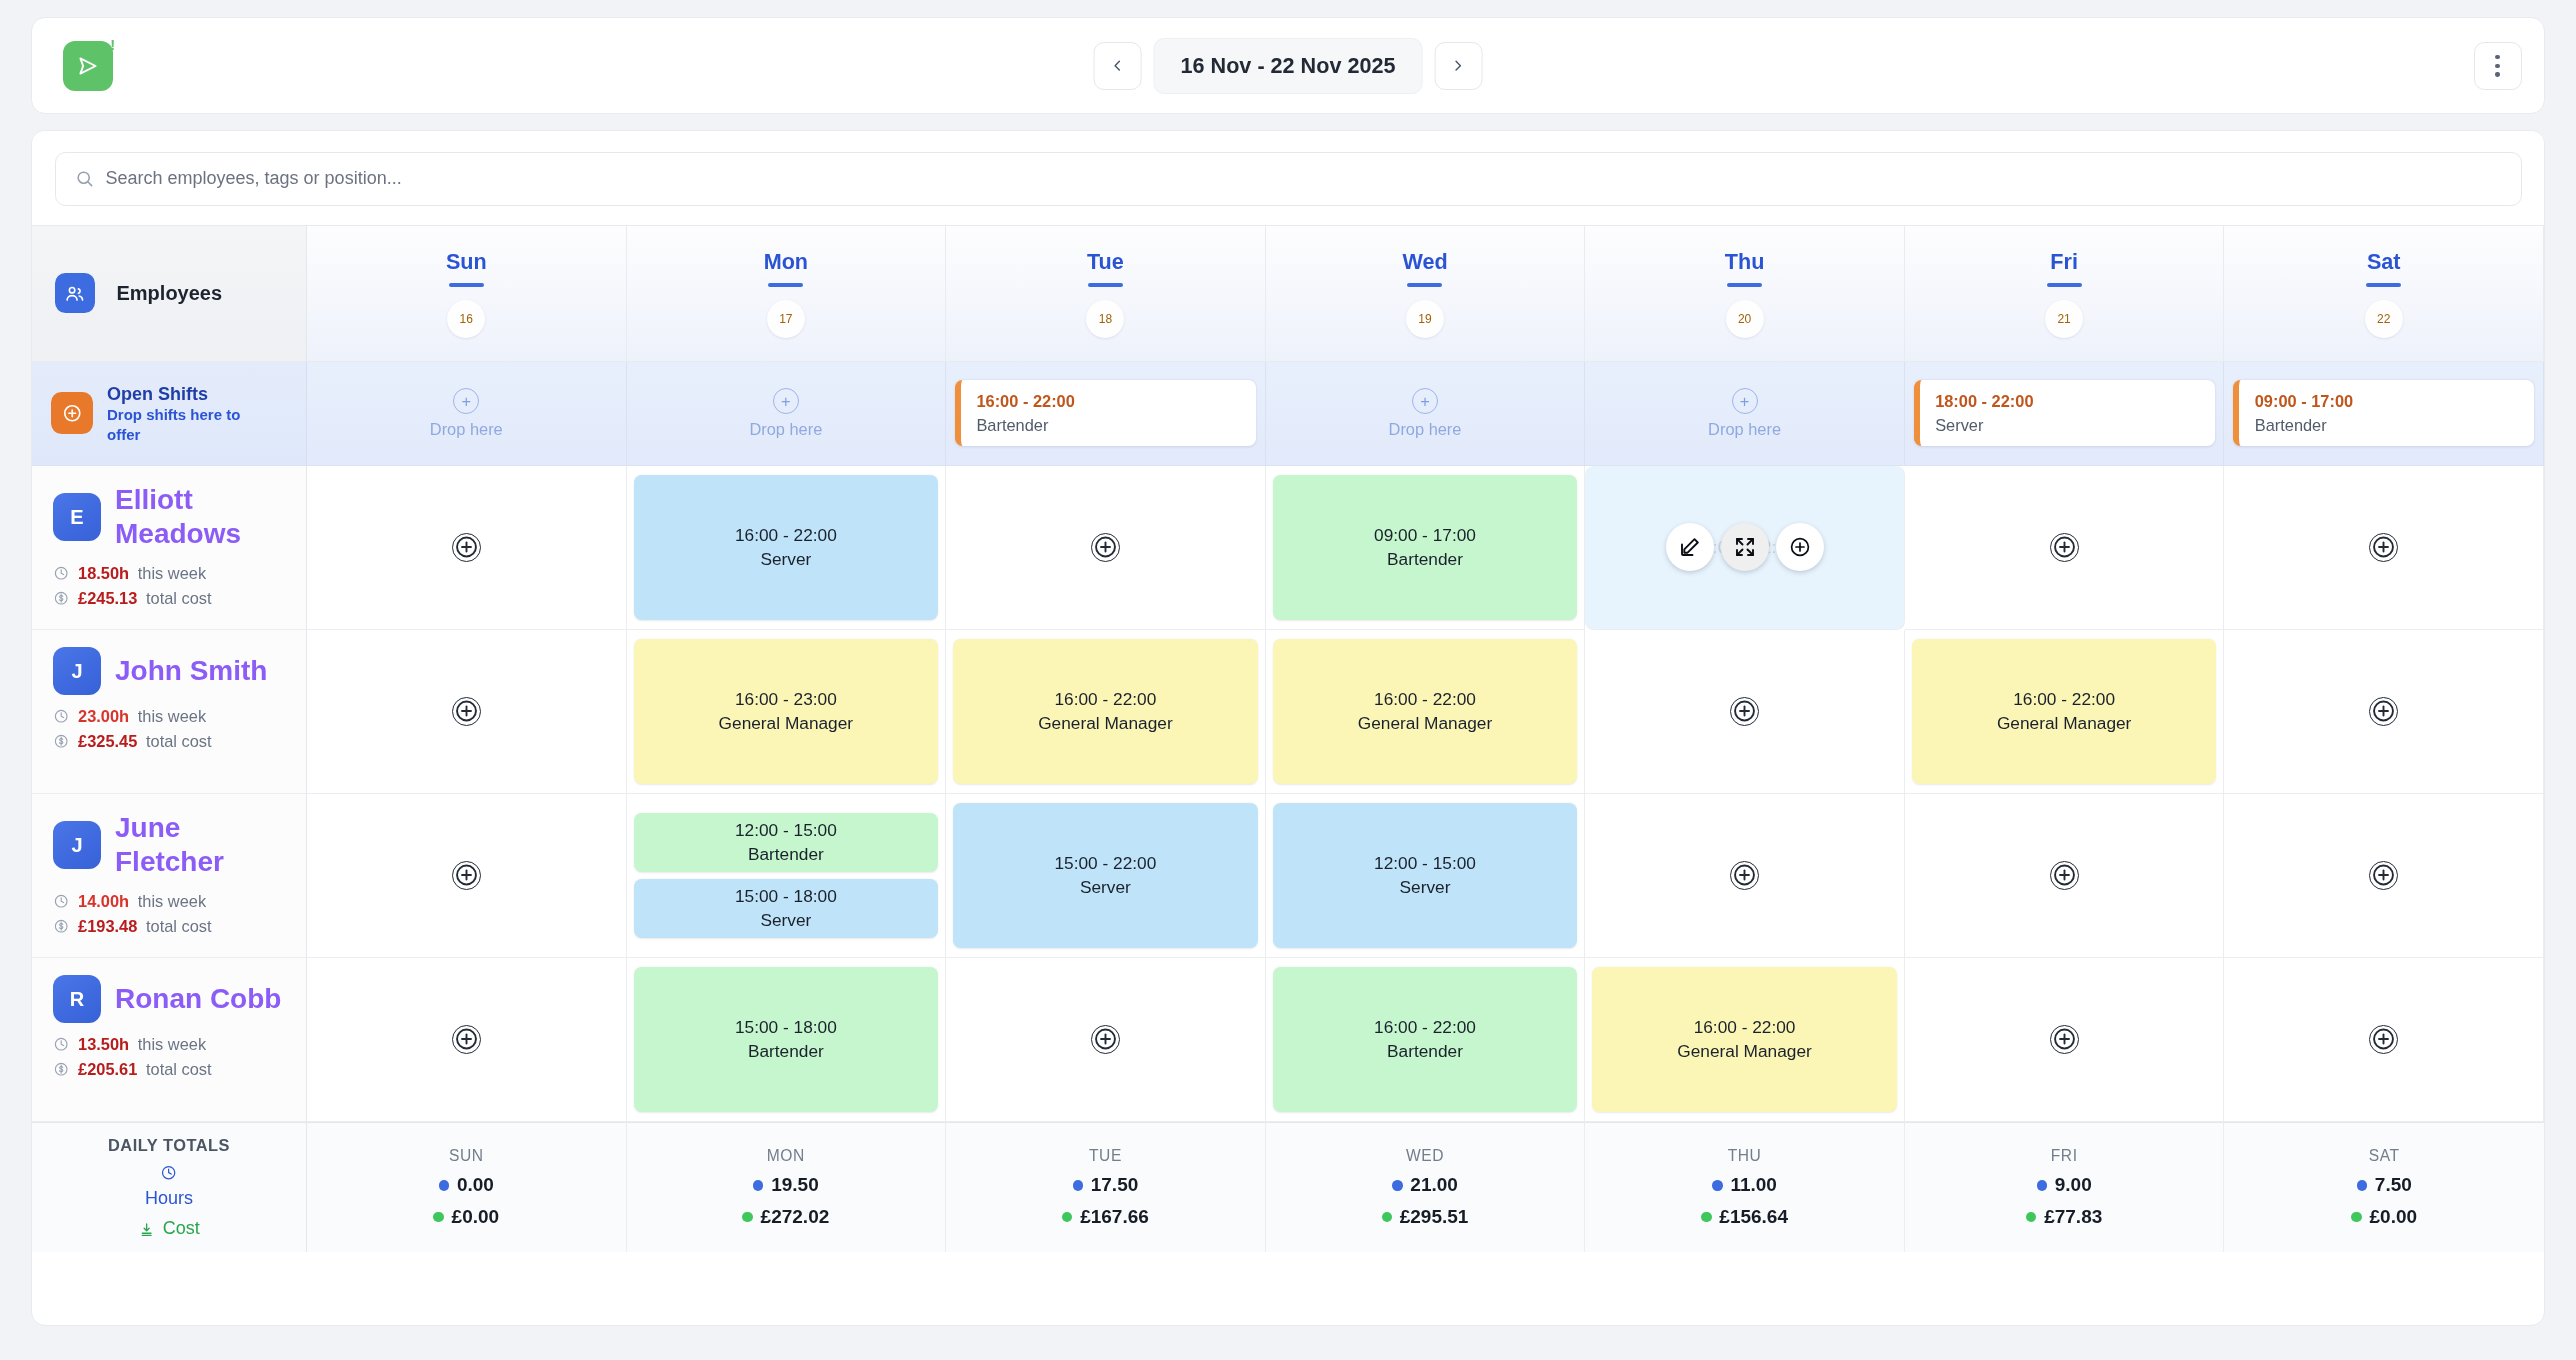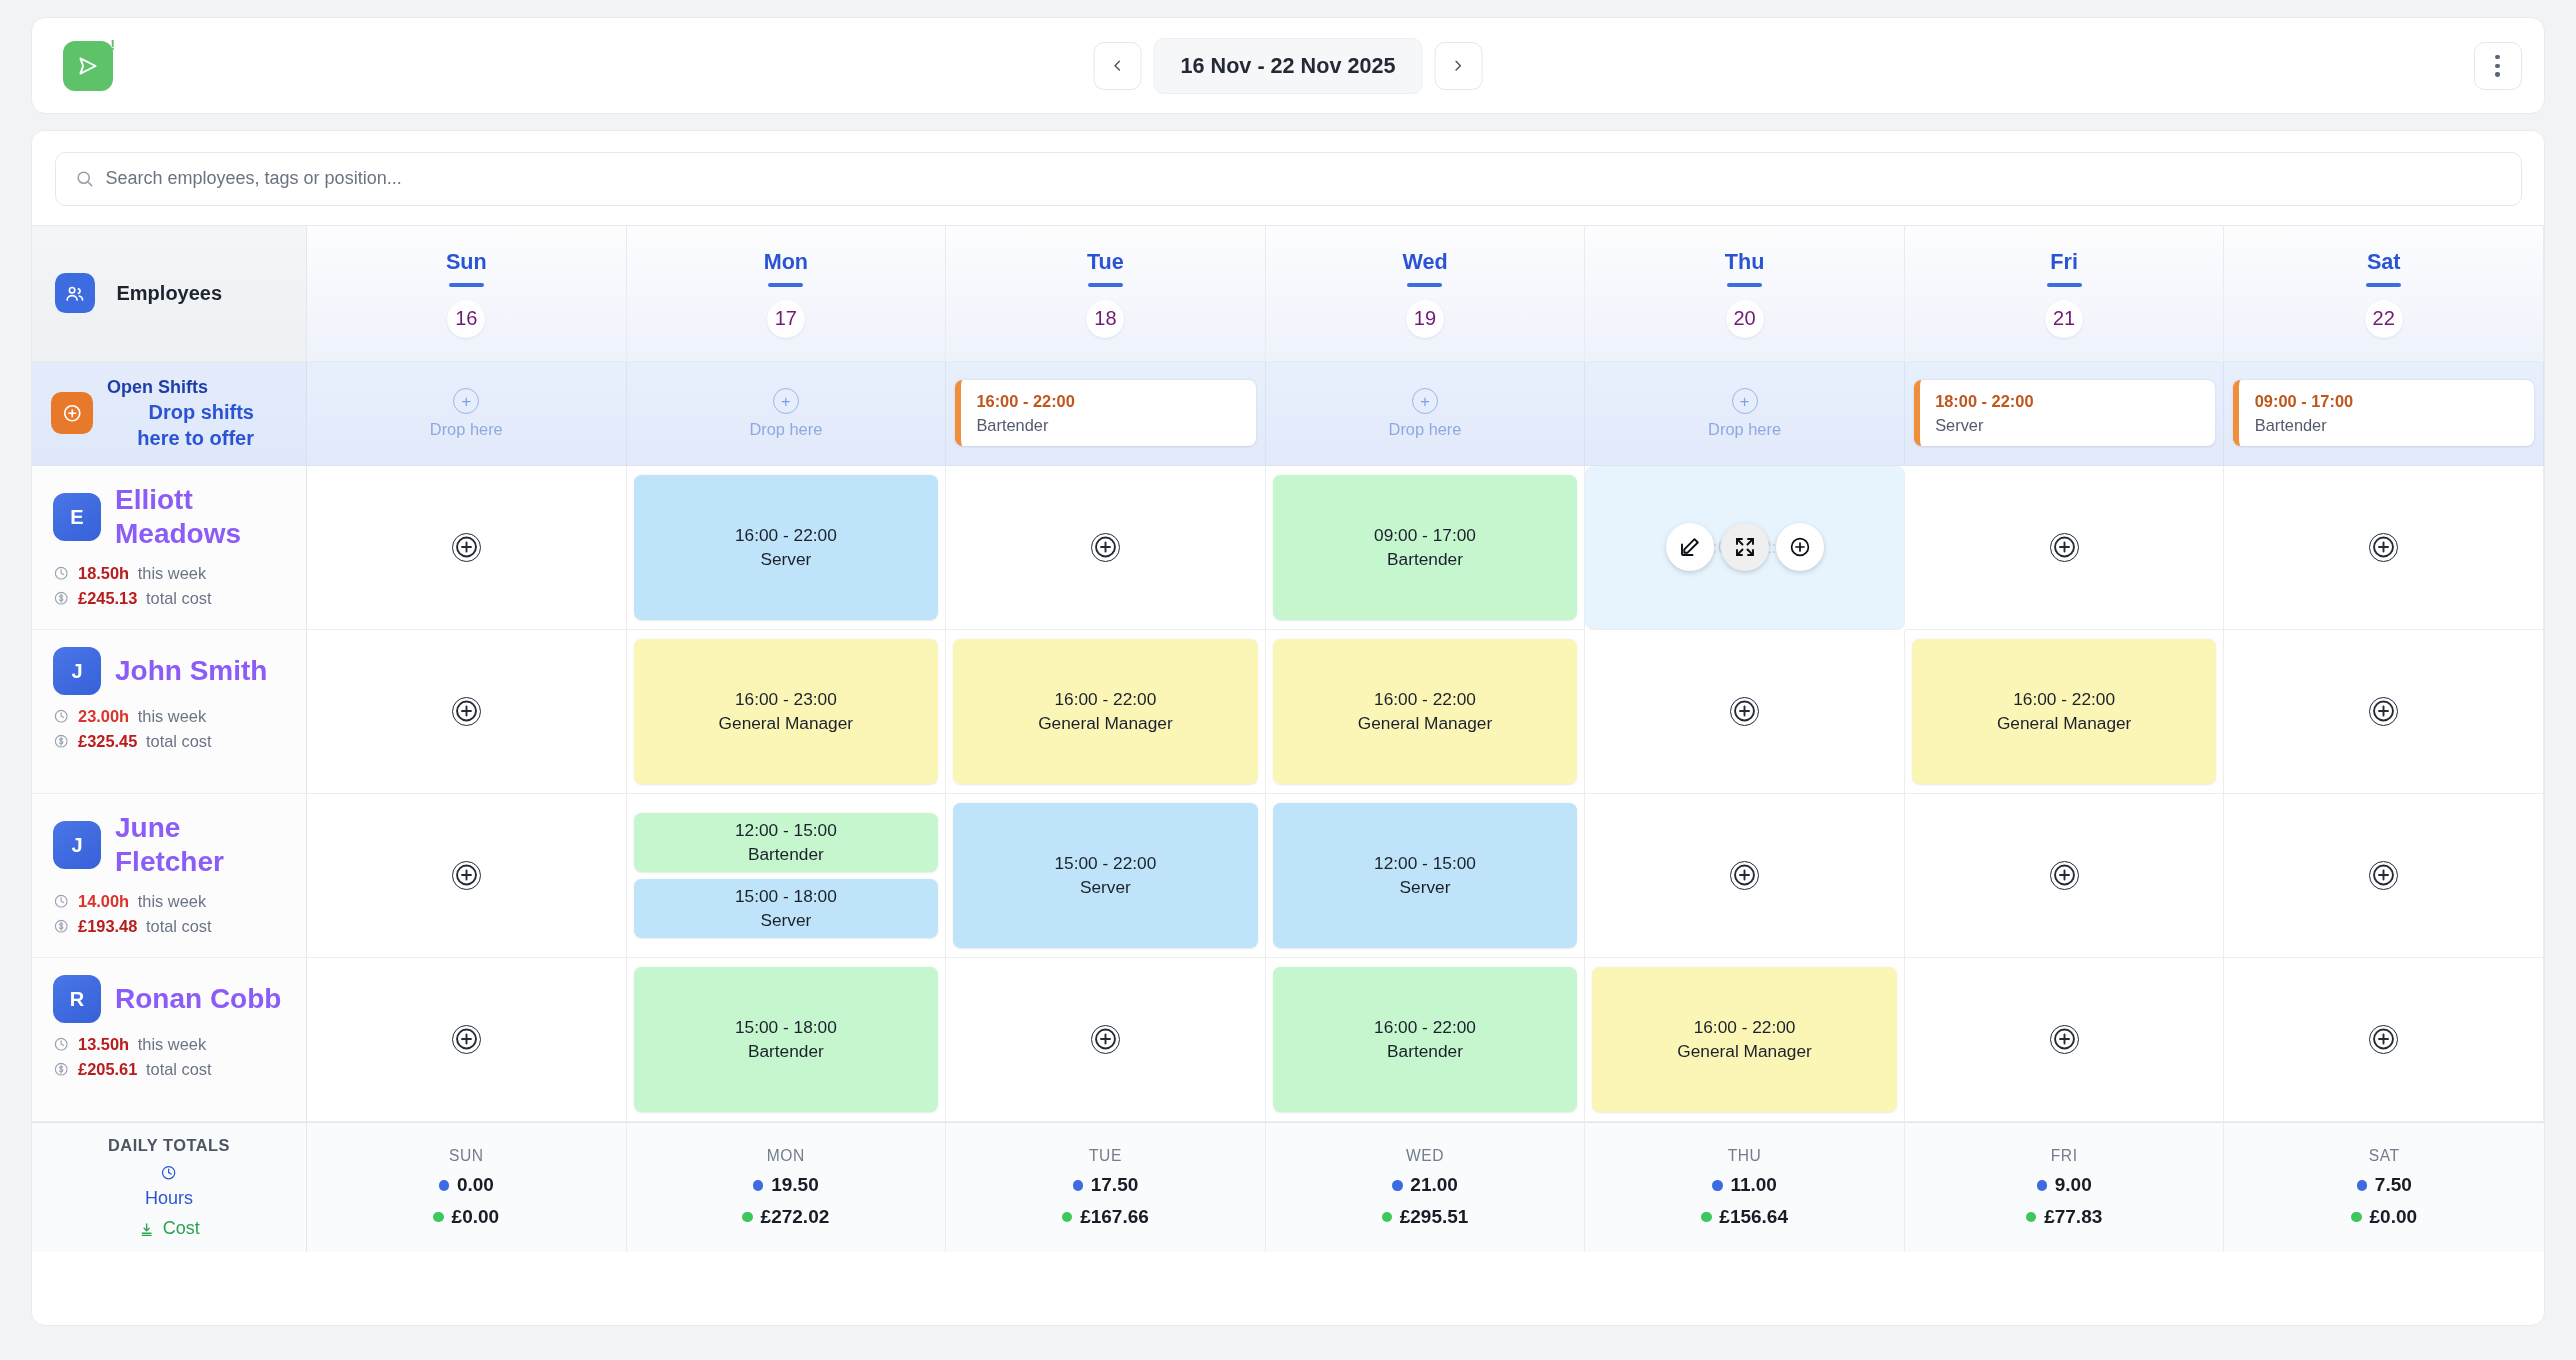--- a/index.html
+++ b/index.html
@@ -121,7 +121,7 @@
     margin-top: 9.5px; width: 38px; height: 38px; border-radius: 50%;
     background: #fefeff; box-shadow: 0 0.9px 2.6px rgba(40,50,80,.10);
     display:flex; align-items:center; justify-content:center;
-    font-size: 20px; color: #701a75;
+    font-size: 12px; color: #a16207;
   }
 
   

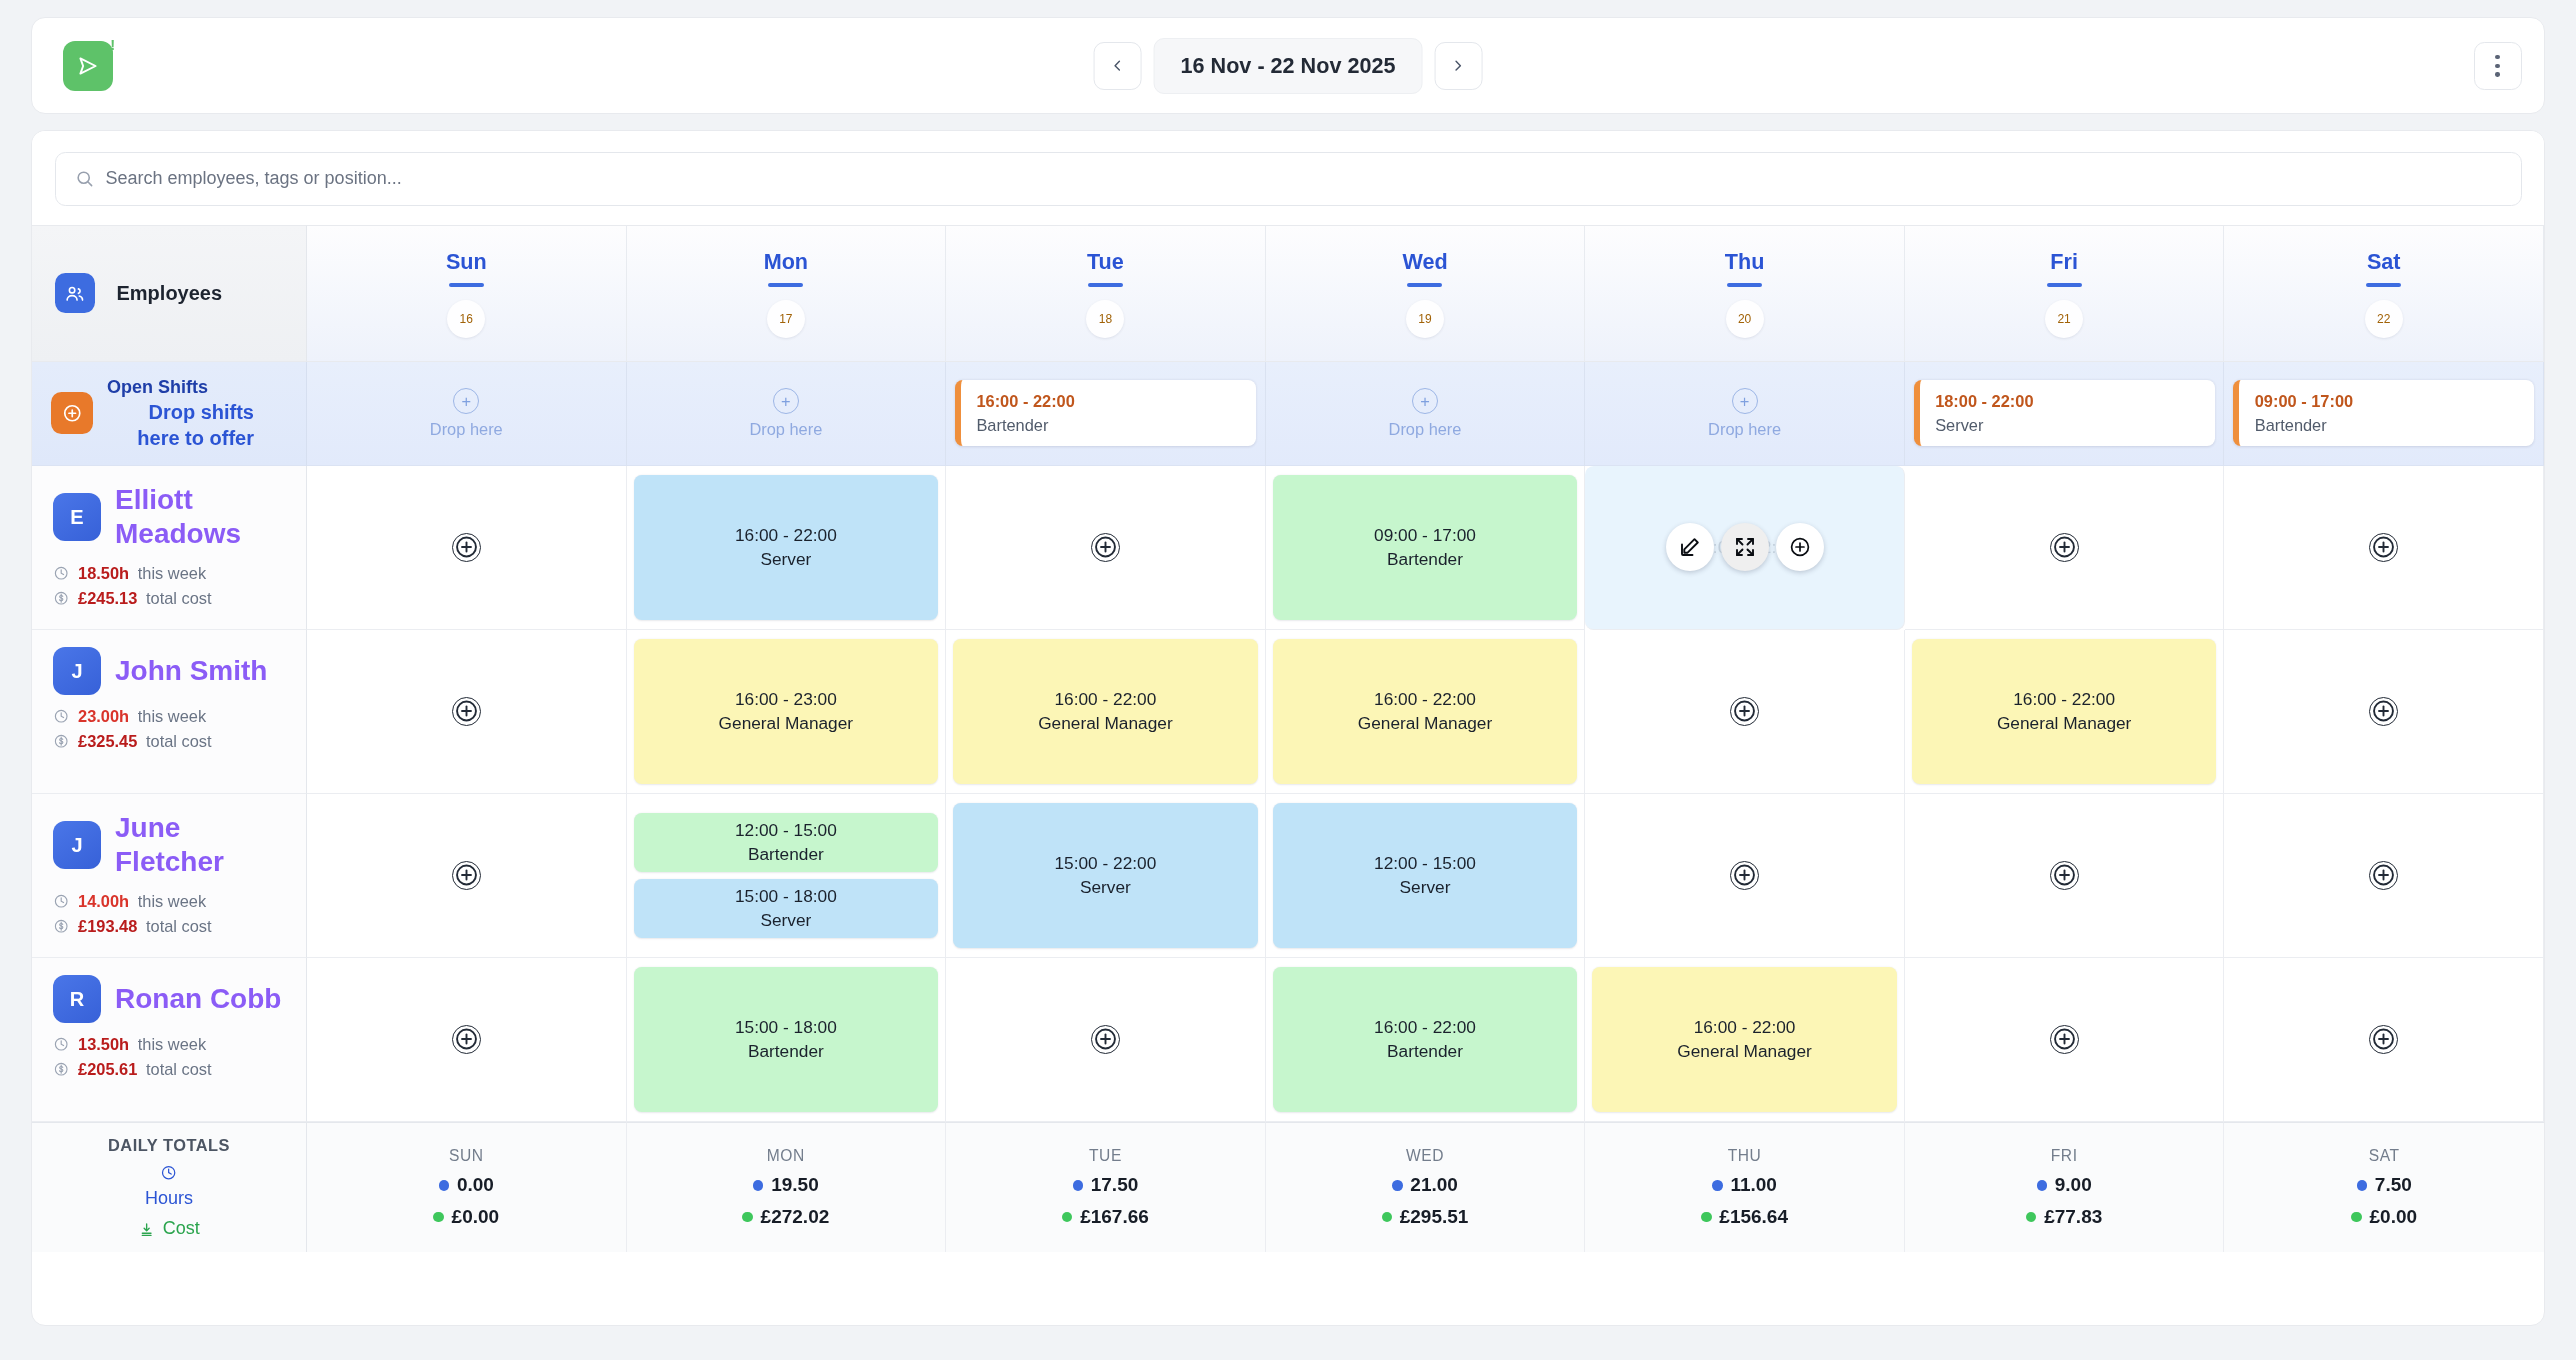--- a/index.html
+++ b/index.html
@@ -137,7 +137,7 @@
   }
   .open-icon svg { width: 22.5px; height: 22.5px; }
   .open-title { font-size: 18px; font-weight: 700; color: #1f3ea8; line-height: 1.25; }
-  .open-sub { font-size: 20px; font-weight: 700; color: #2b54d4; line-height: 1.3; max-width: 147px; text-align: right; }
+  .open-sub { font-size: 15px; font-weight: 700; color: #2b54d4; line-height: 1.3; max-width: 147px; }
 
   .open-cell {
     background: linear-gradient(180deg,#e8effc 0%, #e2eafb 100%);

